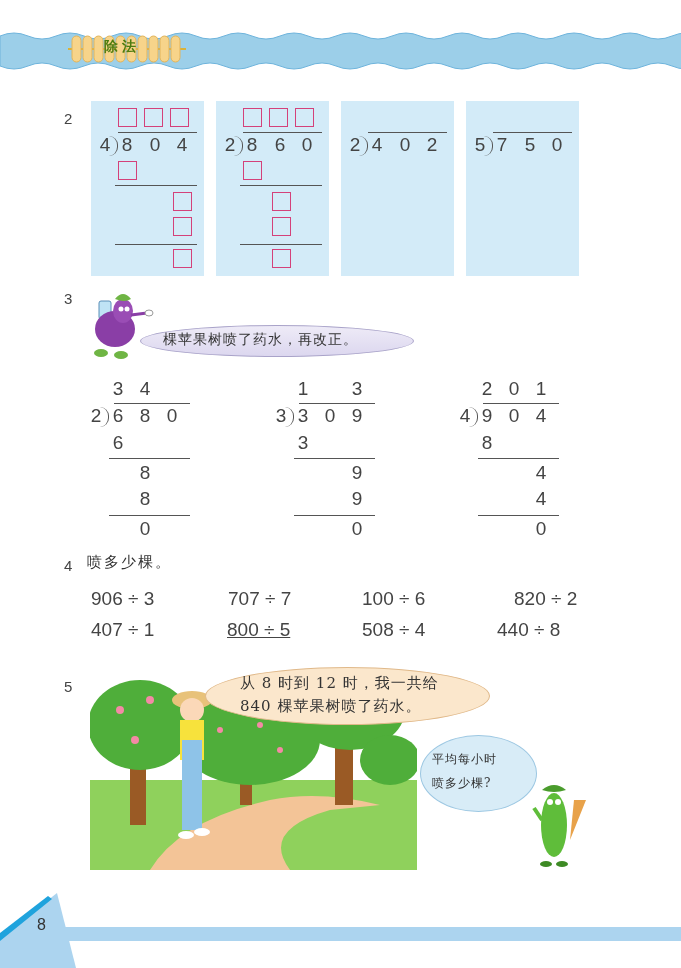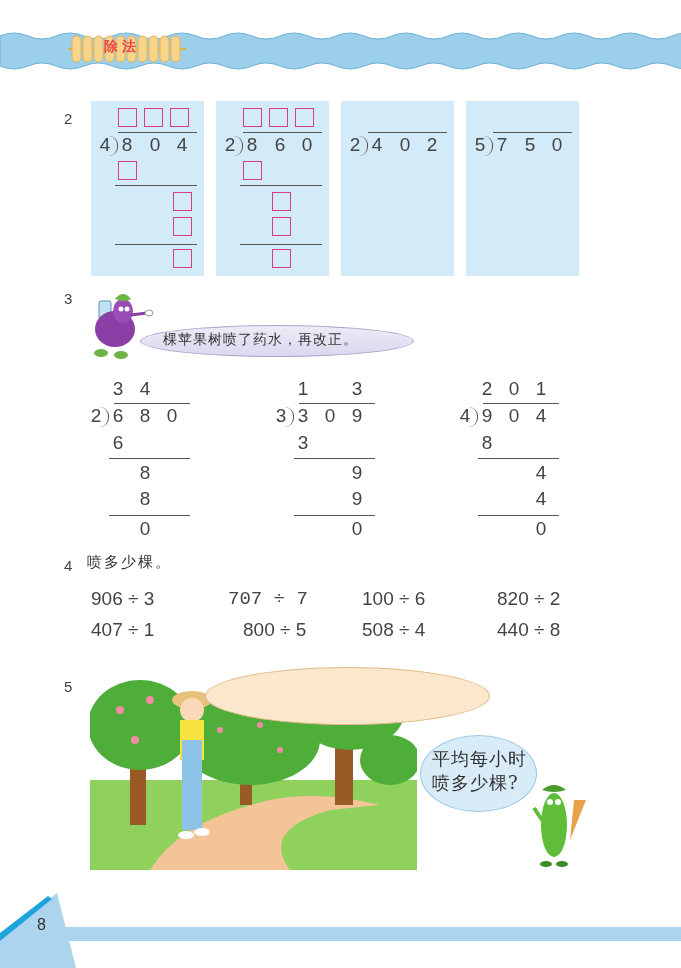--- a/index.html
+++ b/index.html
@@ -10,7 +10,7 @@
   
   .header-band { left: 0; top: 30px; width: 681px; height: 42px; }
   .abacus { left: 66px; top: 32px; width: 122px; height: 34px; }
-  .abacus-title { left: 104px; top: 38px; font-family: Liberation Sans, sans-serif; font-size: 14px; font-weight: bold; color: #ef4444; letter-spacing: 4px; }
+  .abacus-title { left: 104px; top: 38px; font-family: Liberation Sans, sans-serif; font-size: 14px; font-weight: bold; color: #4d7c0f; letter-spacing: 4px; }
 
   .qnum { font-family: "Liberation Sans", sans-serif; font-size: 15px; color: #444; }
 

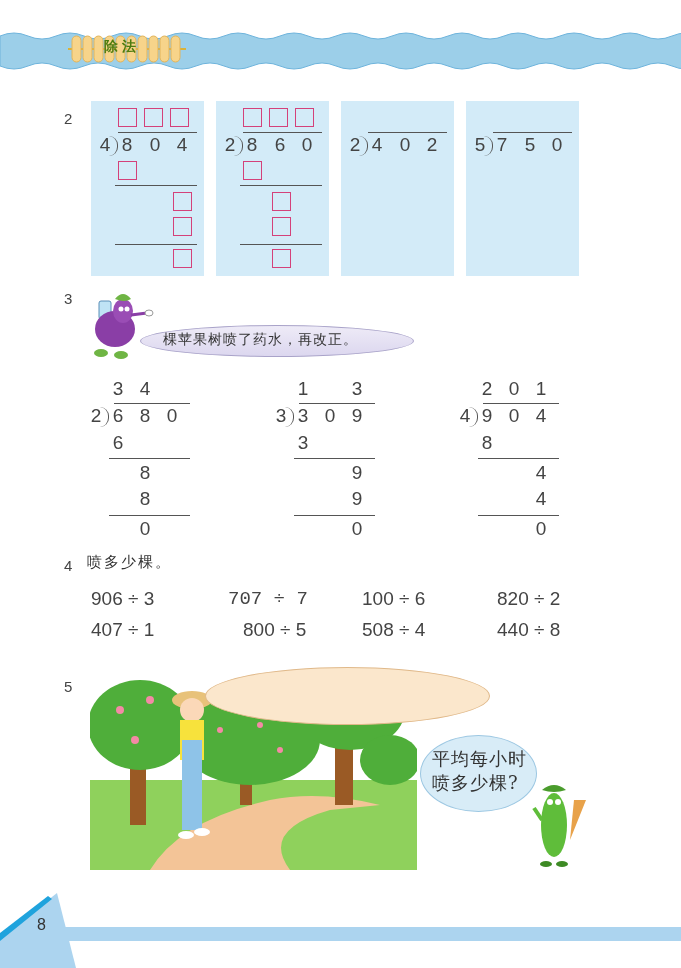--- a/index.html
+++ b/index.html
@@ -200,7 +200,7 @@
 <div class="abs qnum" style="left:64px;top:557px;">4</div>
 <div class="abs q4-title">喷多少棵。</div>
 <div class="abs expr" style="left:91px;top:588px;">906 ÷ 3</div>
-<div class="abs expr" style="left:228px;top:588px;font-family:Liberation Mono, monospace;">707 ÷ 7</div>
+<div class="abs expr" style="left:228px;top:588px;">707 ÷ 7</div>
 <div class="abs expr" style="left:362px;top:588px;">100 ÷ 6</div>
 <div class="abs expr" style="left:497px;top:588px;">820 ÷ 2</div>
 <div class="abs expr" style="left:91px;top:619px;">407 ÷ 1</div>

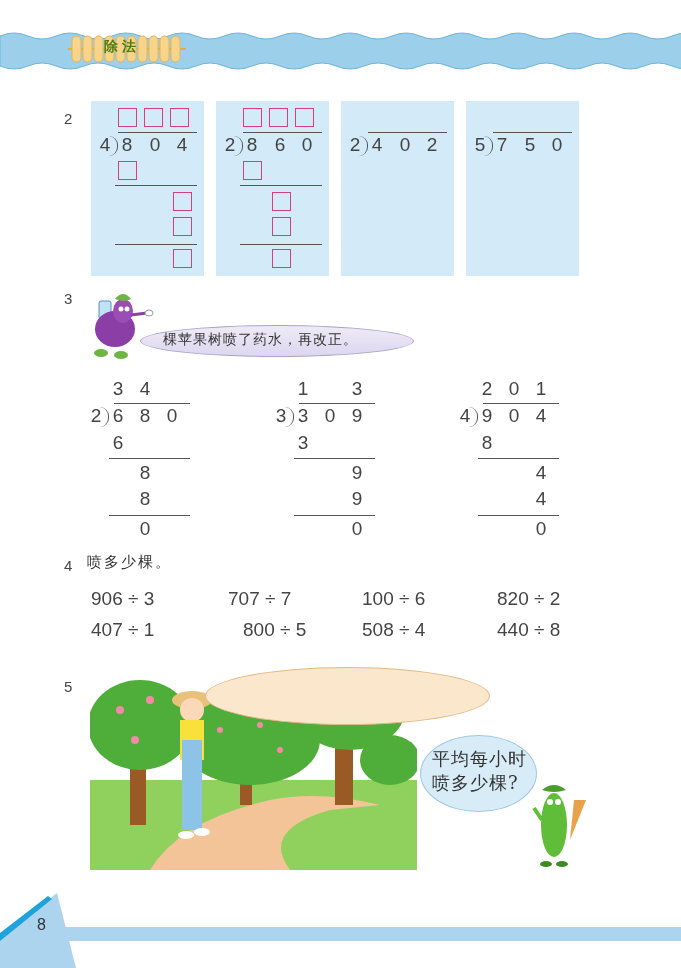--- a/index.html
+++ b/index.html
@@ -202,7 +202,7 @@
 <div class="abs expr" style="left:91px;top:588px;">906 ÷ 3</div>
 <div class="abs expr" style="left:228px;top:588px;">707 ÷ 7</div>
 <div class="abs expr" style="left:362px;top:588px;">100 ÷ 6</div>
-<div class="abs expr" style="left:497px;top:588px;">820 ÷ 2</div>
+<div class="abs expr" style="left:514px;top:588px;">820 ÷ 2</div>
 <div class="abs expr" style="left:91px;top:619px;">407 ÷ 1</div>
 <div class="abs expr" style="left:243px;top:619px;">800 ÷ 5</div>
 <div class="abs expr" style="left:362px;top:619px;">508 ÷ 4</div>

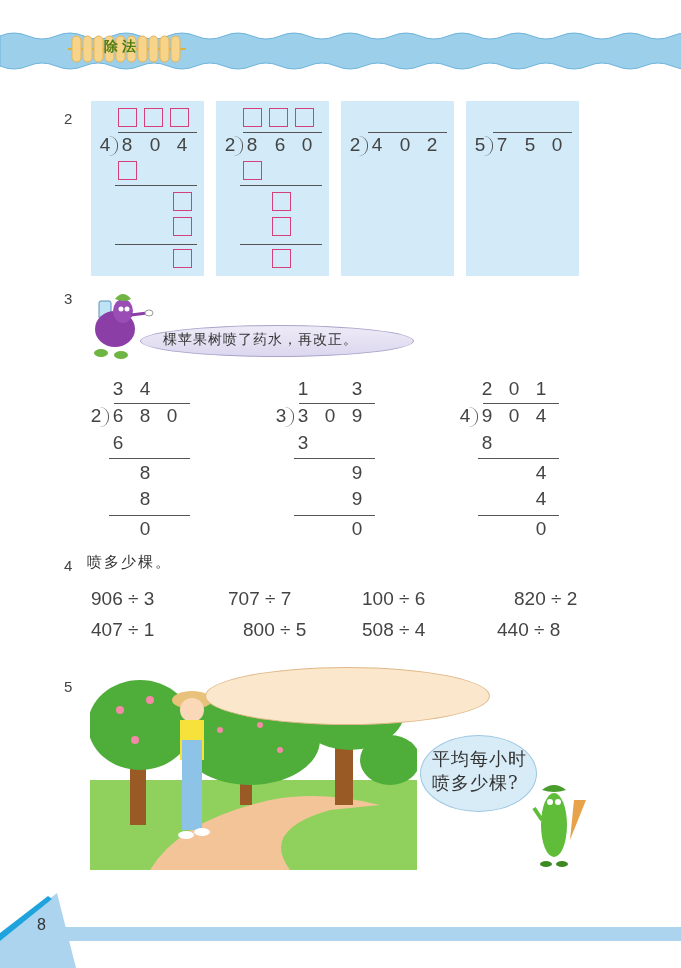--- a/index.html
+++ b/index.html
@@ -204,7 +204,7 @@
 <div class="abs expr" style="left:362px;top:588px;">100 ÷ 6</div>
 <div class="abs expr" style="left:514px;top:588px;">820 ÷ 2</div>
 <div class="abs expr" style="left:91px;top:619px;">407 ÷ 1</div>
-<div class="abs expr" style="left:243px;top:619px;">800 ÷ 5</div>
+<div class="abs expr" style="left:227px;top:619px;text-decoration:underline;">800 ÷ 5</div>
 <div class="abs expr" style="left:362px;top:619px;">508 ÷ 4</div>
 <div class="abs expr" style="left:497px;top:619px;">440 ÷ 8</div>
 

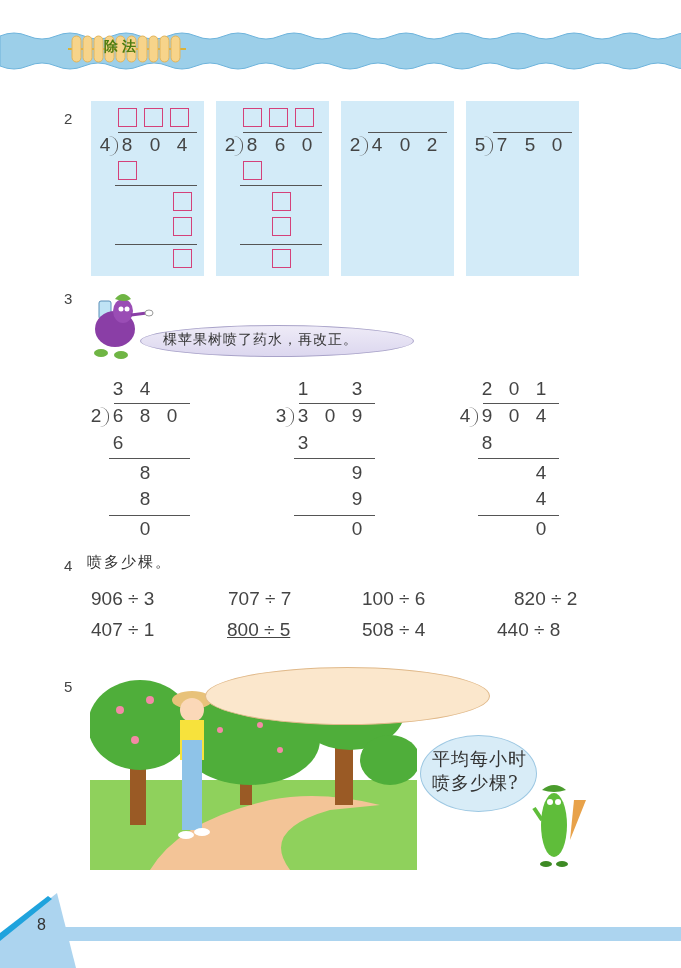--- a/index.html
+++ b/index.html
@@ -246,6 +246,7 @@
 </svg>
 <div class="abs bubble2"></div>
 <div class="abs bubble2-text">
+  <div>从 8 时到 12 时，我一共给</div>
 </div>
 <div class="abs bubble3"></div>
 <div class="abs bubble3-text">

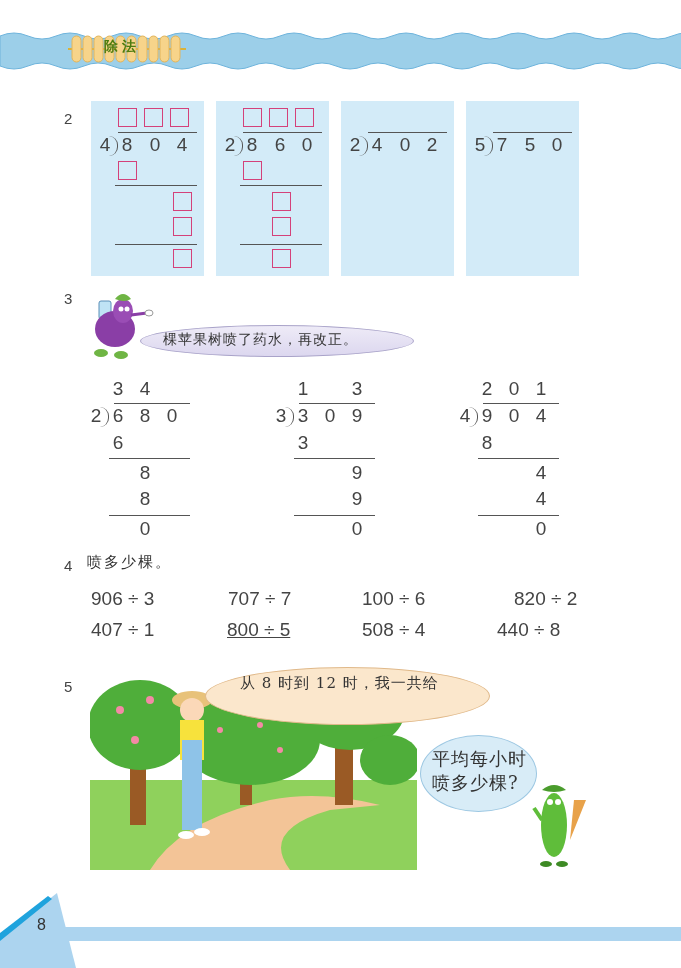--- a/index.html
+++ b/index.html
@@ -247,6 +247,7 @@
 <div class="abs bubble2"></div>
 <div class="abs bubble2-text">
   <div>从 8 时到 12 时，我一共给</div>
+  <div>840 棵苹果树喷了药水。</div>
 </div>
 <div class="abs bubble3"></div>
 <div class="abs bubble3-text">

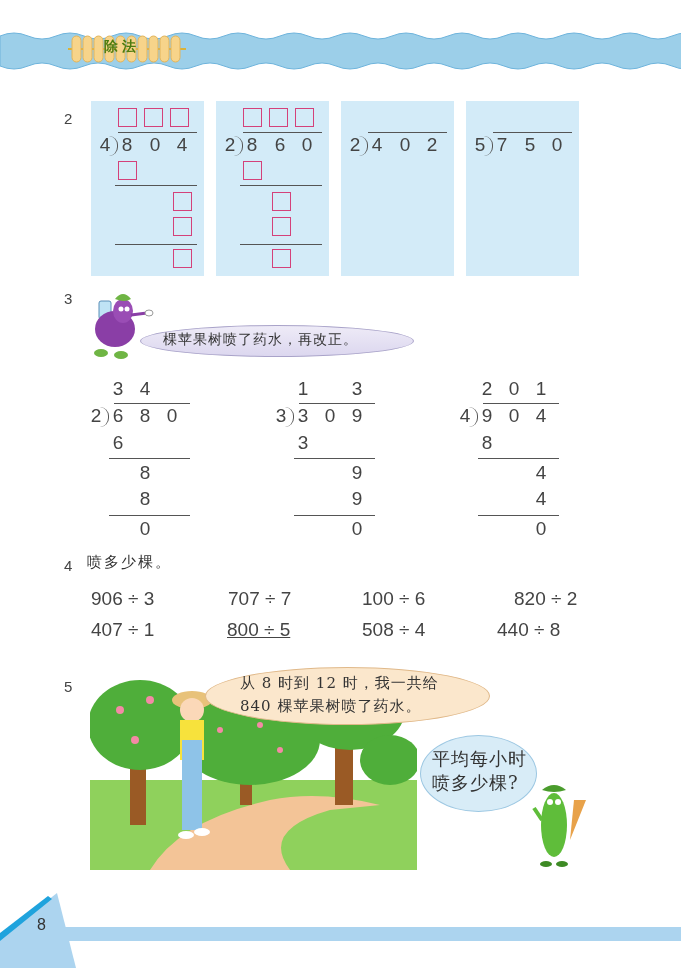--- a/index.html
+++ b/index.html
@@ -35,7 +35,7 @@
   .bubble2 { left: 205px; top: 667px; width: 283px; height: 56px; border-radius: 50%; background: #fbe7cc; border: 1px solid #e0b98a; }
   .bubble2-text { left: 240px; top: 672px; font-family: "DejaVu Serif", serif; font-size: 15px; color: #333; line-height: 23px; letter-spacing: 1px; }
   .bubble3 { left: 420px; top: 735px; width: 115px; height: 75px; border-radius: 50%; background: #d8ecf7; border: 1px solid #9cc7e2; }
-  .bubble3-text { left: 432px; top: 747px; font-family: "DejaVu Serif", serif; font-size: 18px; color: #333; line-height: 24px; letter-spacing: 1px; }
+  .bubble3-text { left: 432px; top: 747px; font-family: "DejaVu Serif", serif; font-size: 12px; color: #333; line-height: 24px; letter-spacing: 1px; }
 
   
   .footer-bar { left: 55px; top: 927px; width: 626px; height: 14px; background: #acd4ef; }

